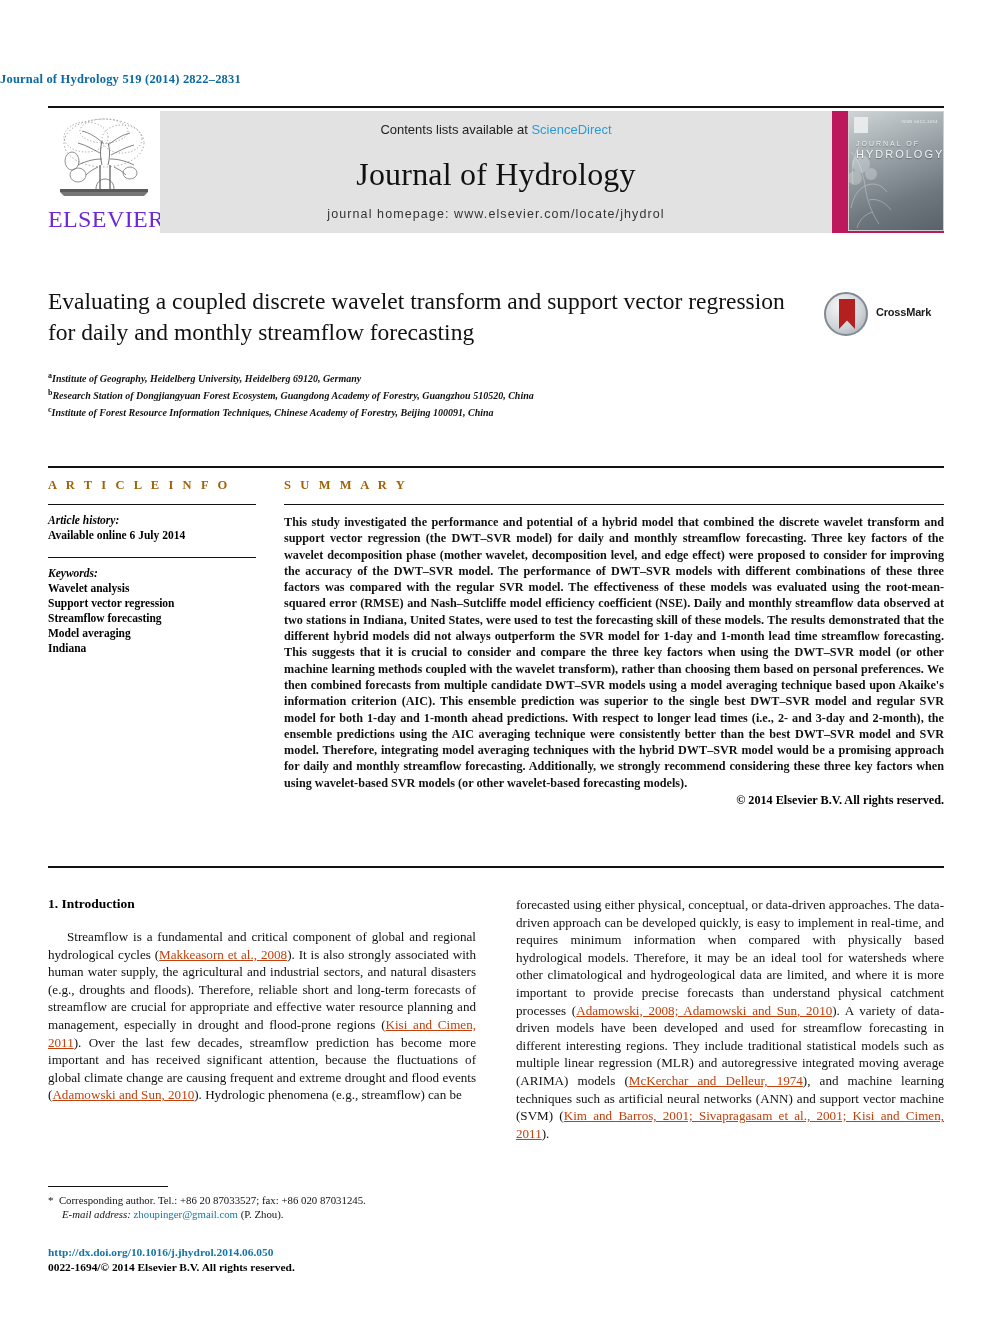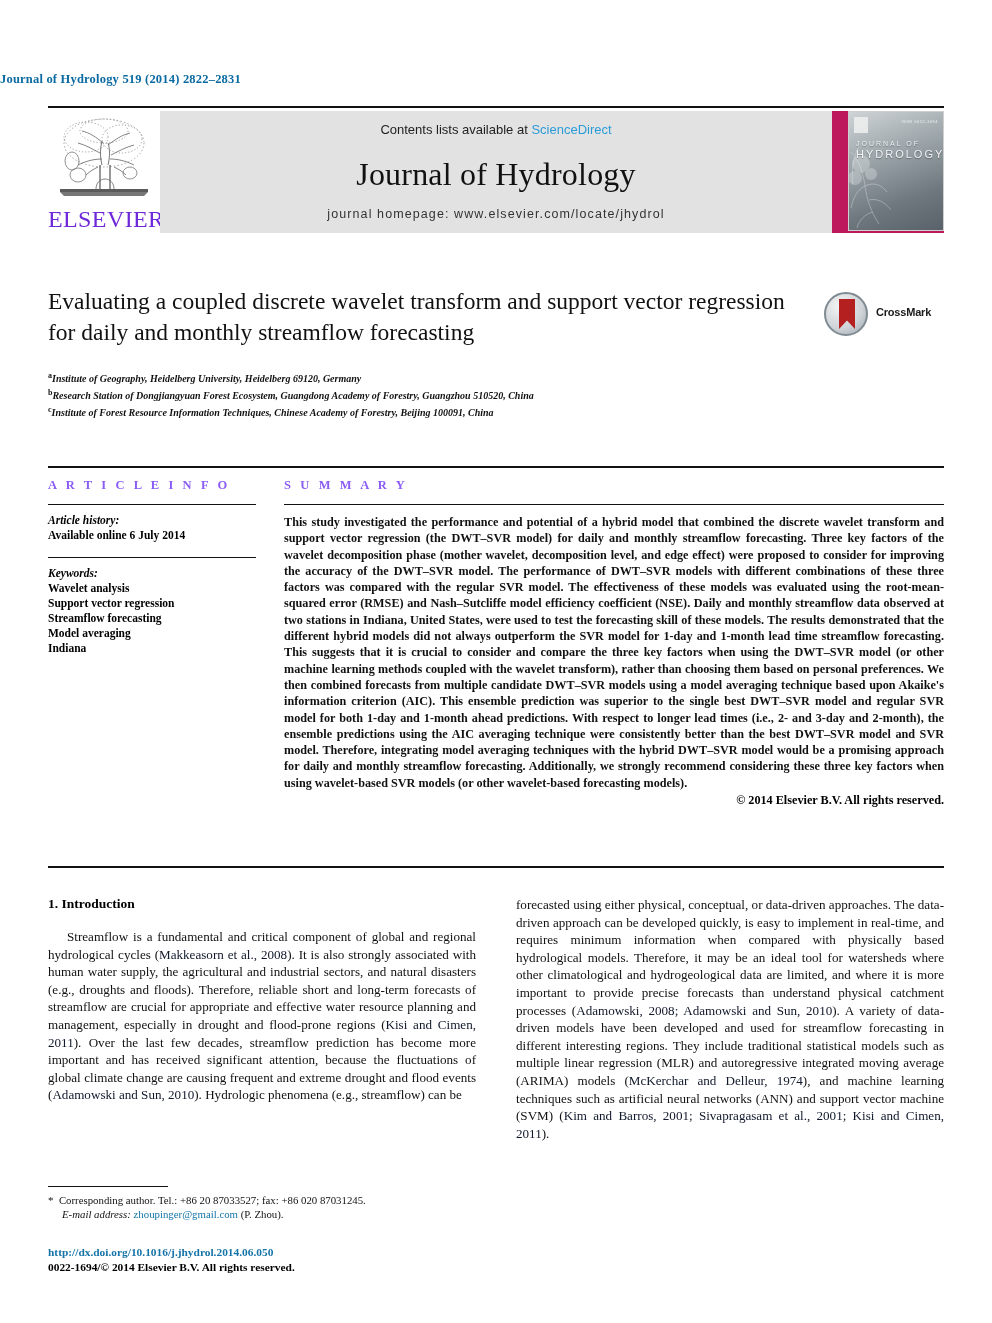--- a/index.html
+++ b/index.html
@@ -231,7 +231,7 @@
     font-weight: bold;
     font-size: 12.5px;
     letter-spacing: 3.1px;
-    color: #8b5cf6;
+    color: #a16207;
   }
   .rule {
     border-top: 1.6px solid #111;

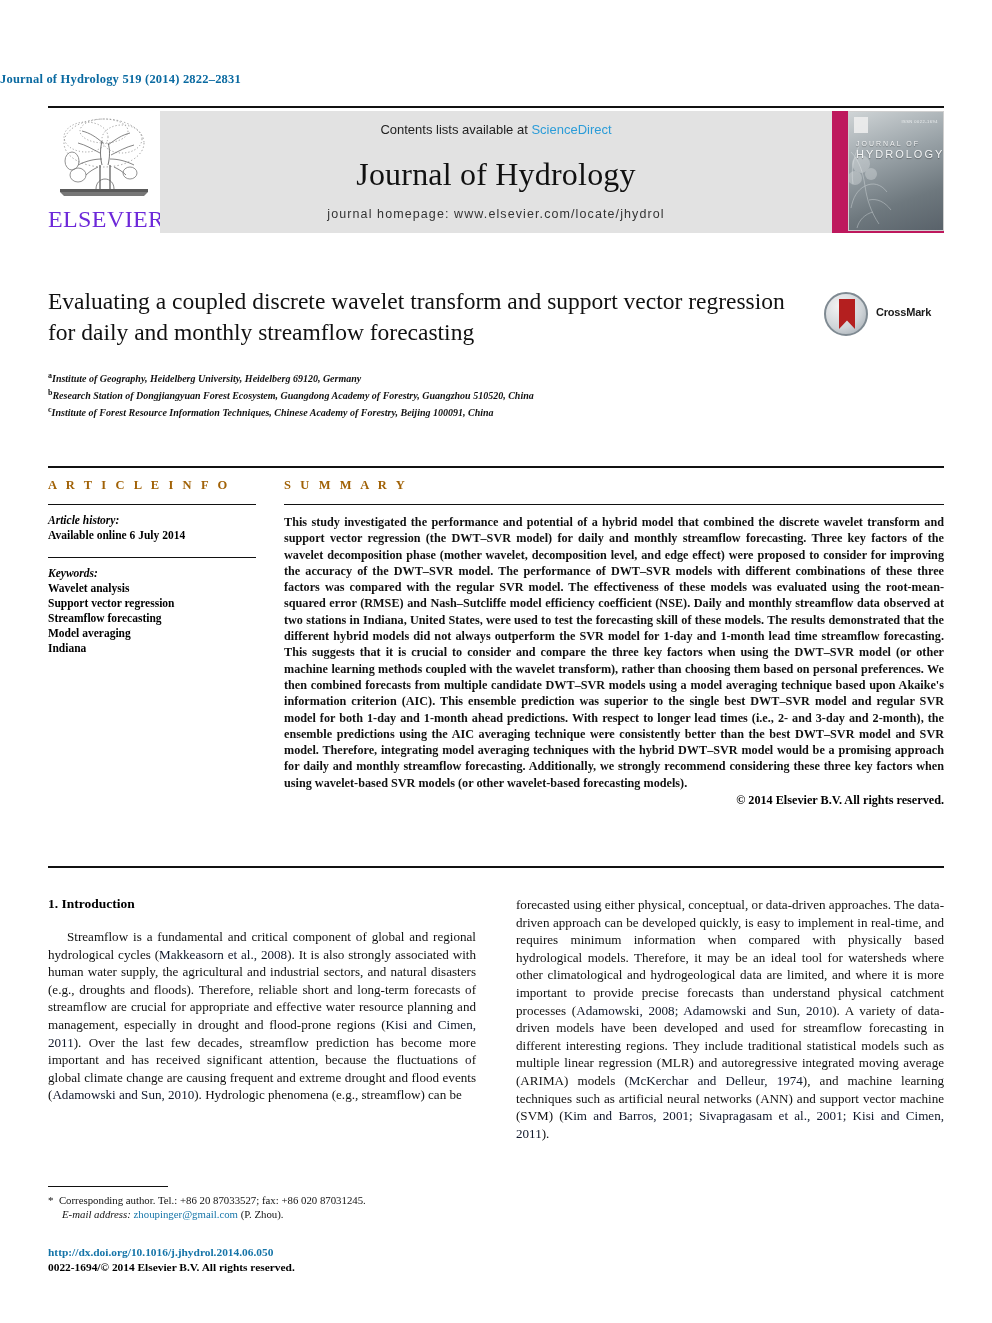--- a/index.html
+++ b/index.html
@@ -316,7 +316,7 @@
     color: #111;
   }
   .para.indent { text-indent: 19px; }
-  .cite { color: #0f172a; }
+  .cite { color: #c2410c; text-decoration: underline; }
 
   .footnote-wrap {
     position: absolute;

